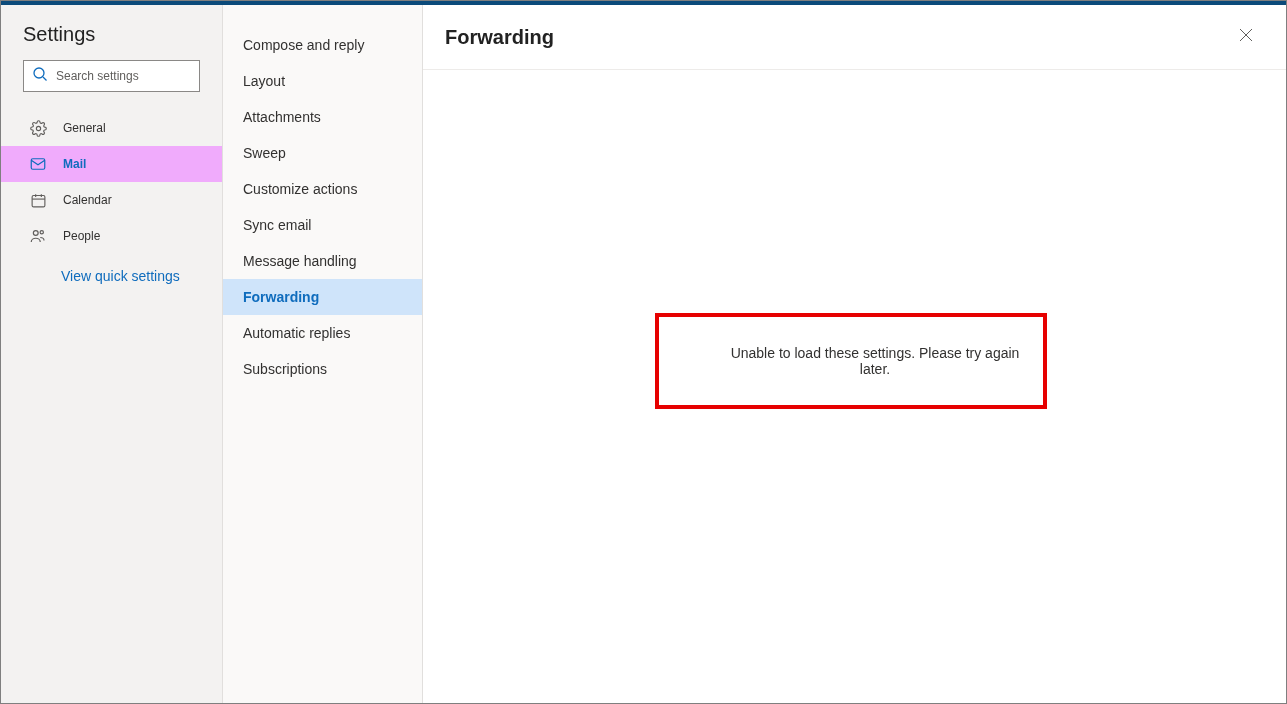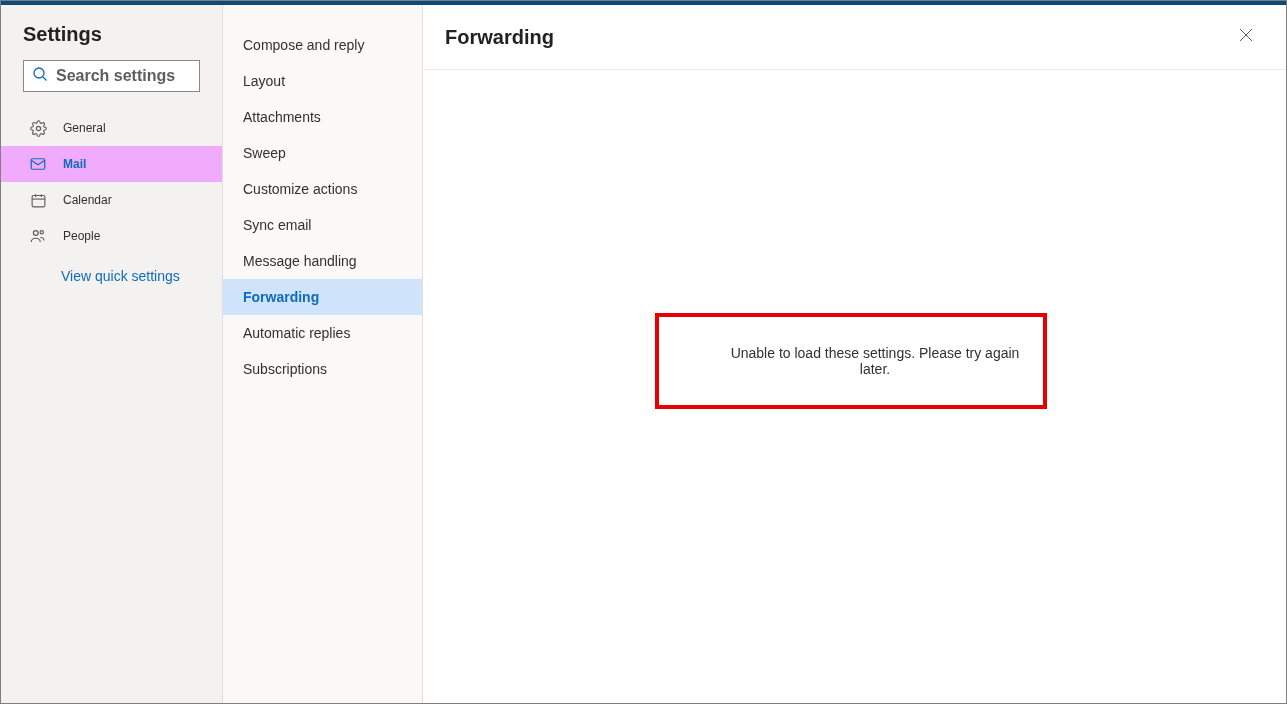--- a/index.html
+++ b/index.html
@@ -38,7 +38,7 @@
     }
     .settings-title {
       font-size: 20px;
-      font-weight: 700;
+      font-weight: 400;
       color: #222;
       padding: 0 22px 14px 22px;
     }

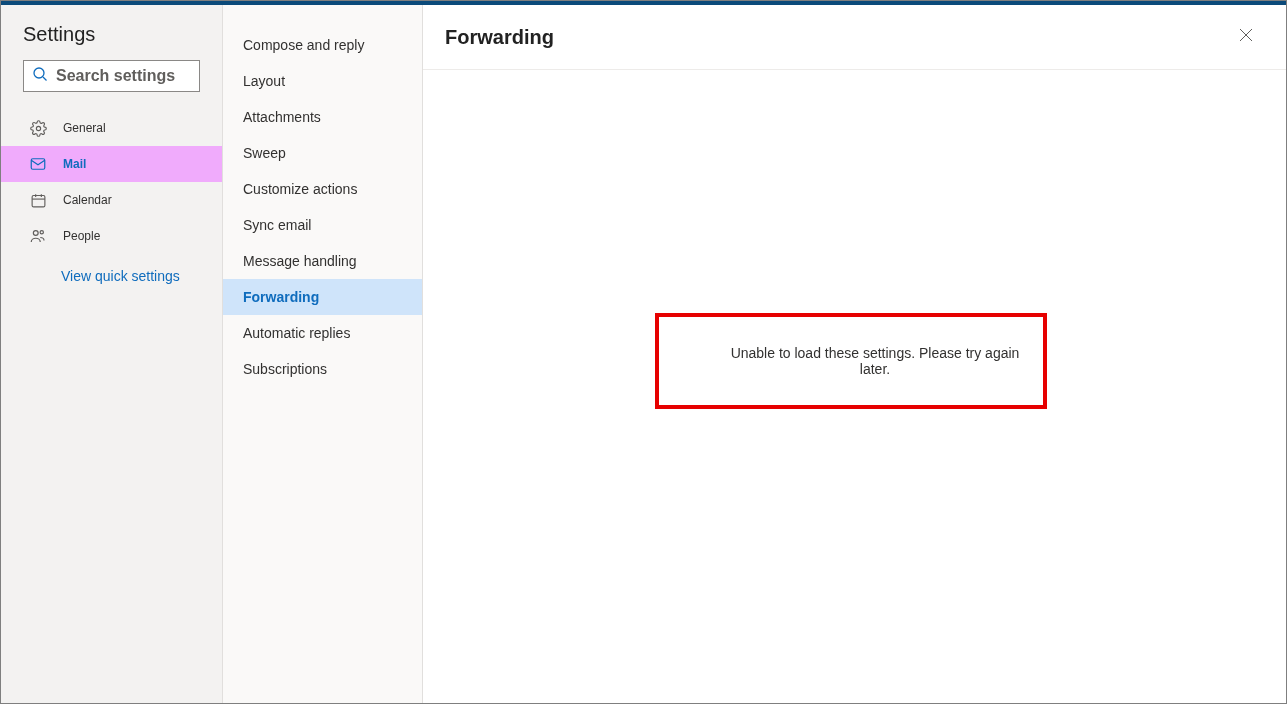--- a/index.html
+++ b/index.html
@@ -58,11 +58,10 @@
     .search-input {
       border: none;
       outline: none;
-      font-size: 16px;
+      font-size: 12px;
       width: 100%;
       background: transparent;
       color: #323130;
-      font-weight: bold;
     }
     .search-input::placeholder { color: #605e5c; }
     .nav-list { padding-top: 6px; }

